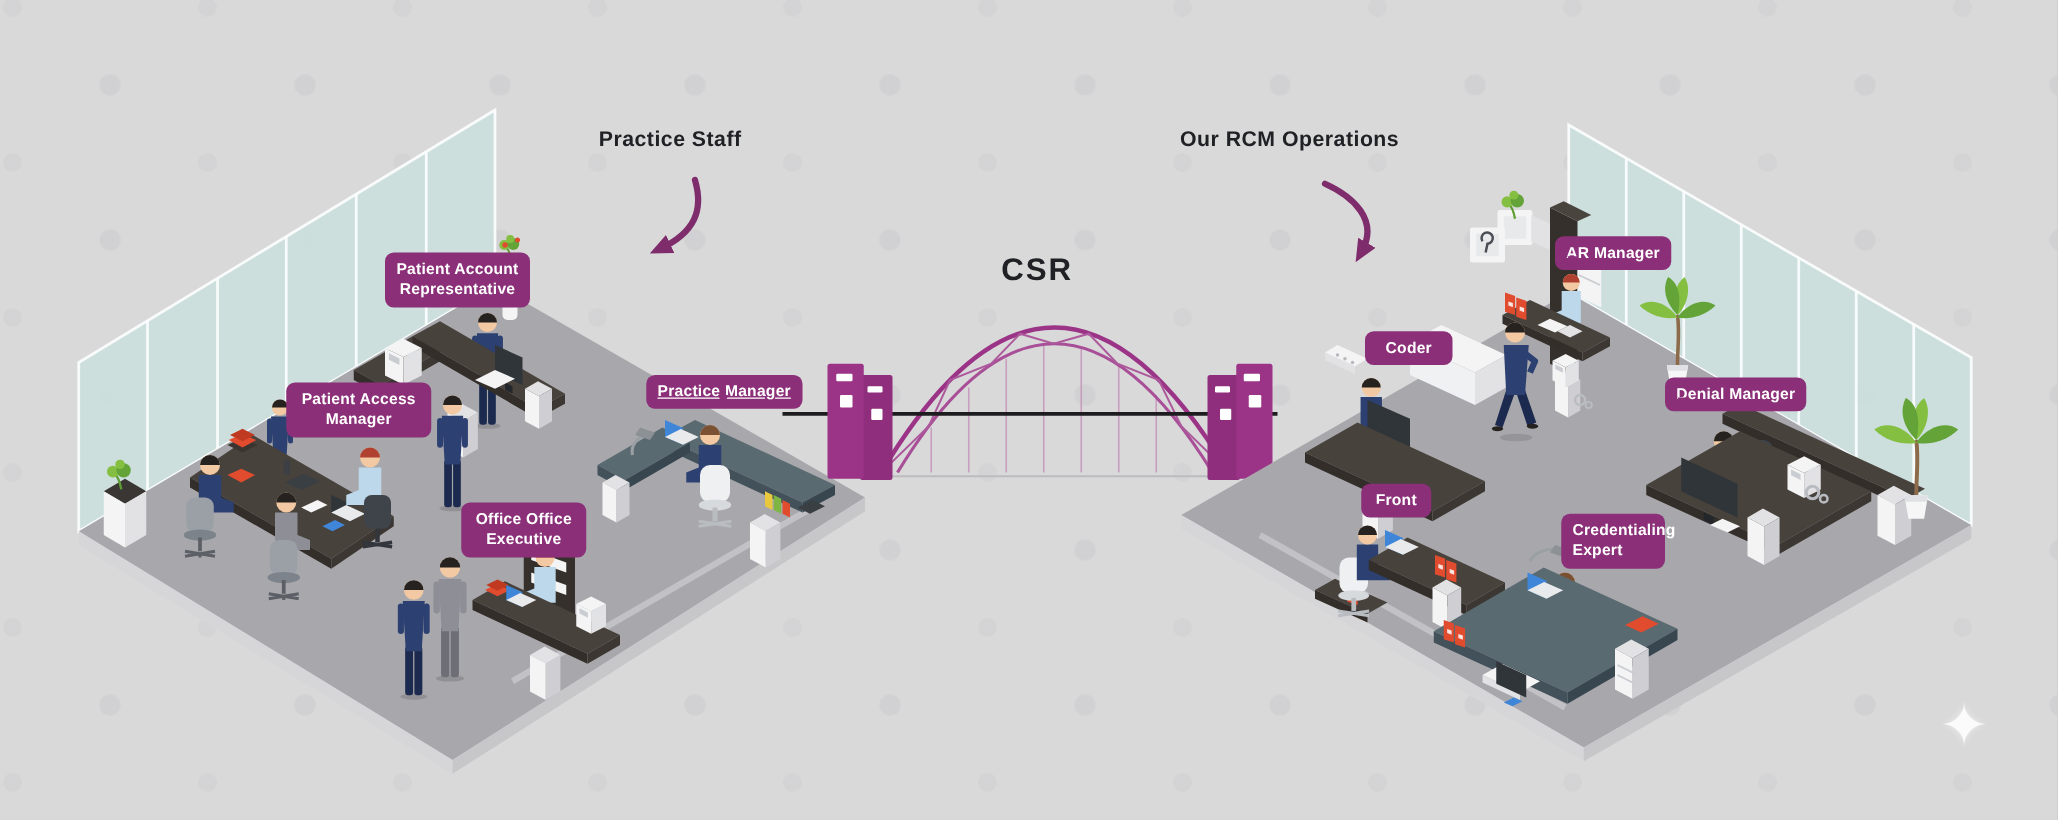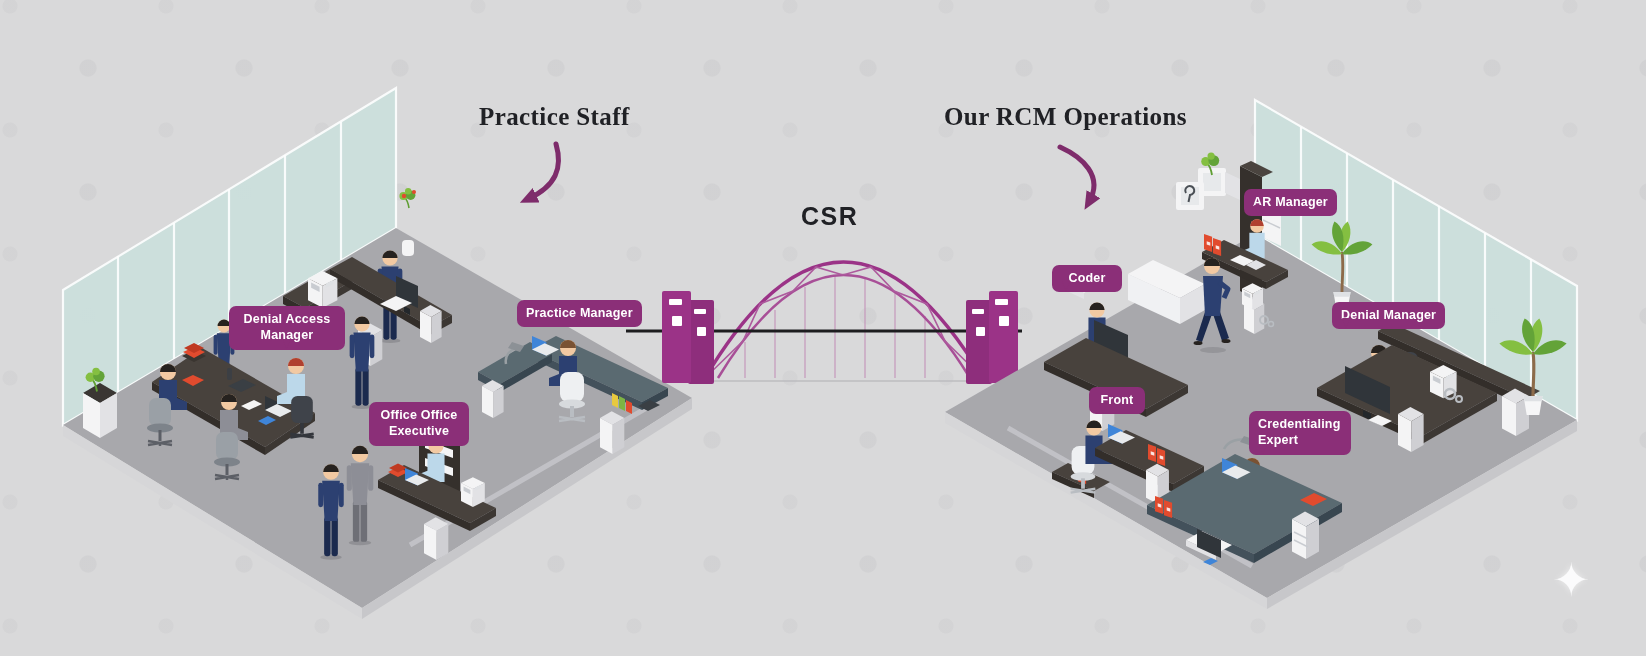--- a/index.html
+++ b/index.html
@@ -37,8 +37,8 @@
   .arrowp{stroke:var(--arrow);stroke-width:5;fill:none;stroke-linecap:round}
 
   
-  .scene-title{position:absolute;font-weight:600;font-size:25px;line-height:1.1;
-    color:var(--title-text);letter-spacing:.4px;white-space:nowrap;font-family:Liberation Serif, serif;}
+  .scene-title{position:absolute;font-weight:600;font-size:17px;line-height:1.1;
+    color:var(--title-text);letter-spacing:.4px;white-space:nowrap;}
   .title-left{left:479px;top:103px;}
   .title-right{left:944px;top:103px;text-align:right;}
   .bridge-title{position:absolute;left:801px;top:202px;font-weight:700;font-size:25px;

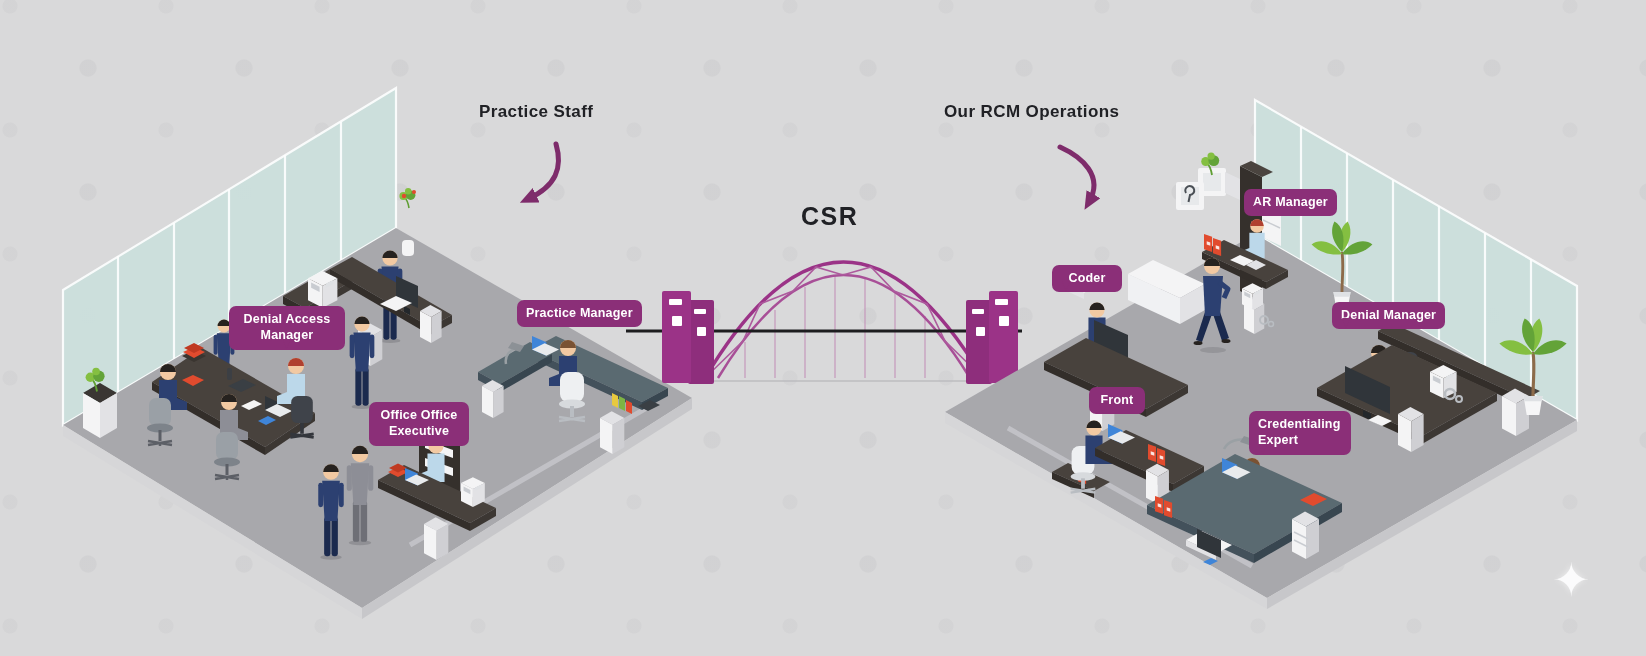--- a/index.html
+++ b/index.html
@@ -420,6 +420,7 @@
   <div class="scene-title title-right">Our RCM Operations</div>
   <div class="bridge-title">CSR</div>
 
+  <div class="badge tail-r" style="left:308px;top:202px;width:116px;">Patient Account Representative</div>
   <div class="badge tail-c" style="left:229px;top:306px;width:116px;">Denial Access Manager</div>
   <div class="badge tail-c" style="left:369px;top:402px;width:100px;">Office Office Executive</div>
   <div class="badge tail-c nw" style="left:517px;top:300px;">Practice Manager</div>

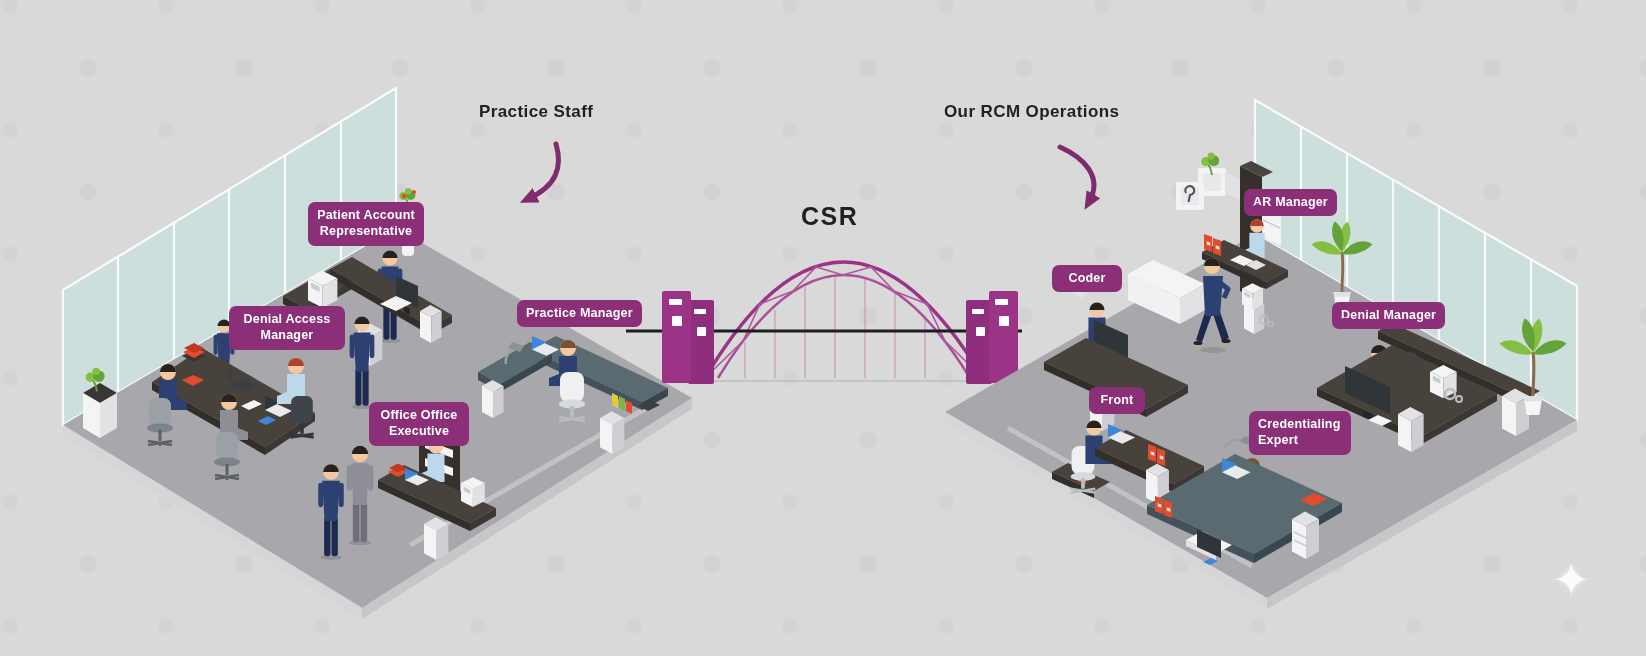--- a/index.html
+++ b/index.html
@@ -425,7 +425,7 @@
   <div class="badge tail-c" style="left:369px;top:402px;width:100px;">Office Office Executive</div>
   <div class="badge tail-c nw" style="left:517px;top:300px;">Practice Manager</div>
 
-  <div class="badge tail-l nw" style="left:1052px;top:265px;min-width:70px;">Coder</div>
+  <div class="badge tail-l nw" style="left:1092px;top:265px;min-width:70px;">Coder</div>
   <div class="badge tail-l nw" style="left:1089px;top:387px;min-width:56px;">Front</div>
   <div class="badge tail-l nw" style="left:1244px;top:189px;">AR Manager</div>
   <div class="badge tail-l nw" style="left:1332px;top:302px;">Denial Manager</div>

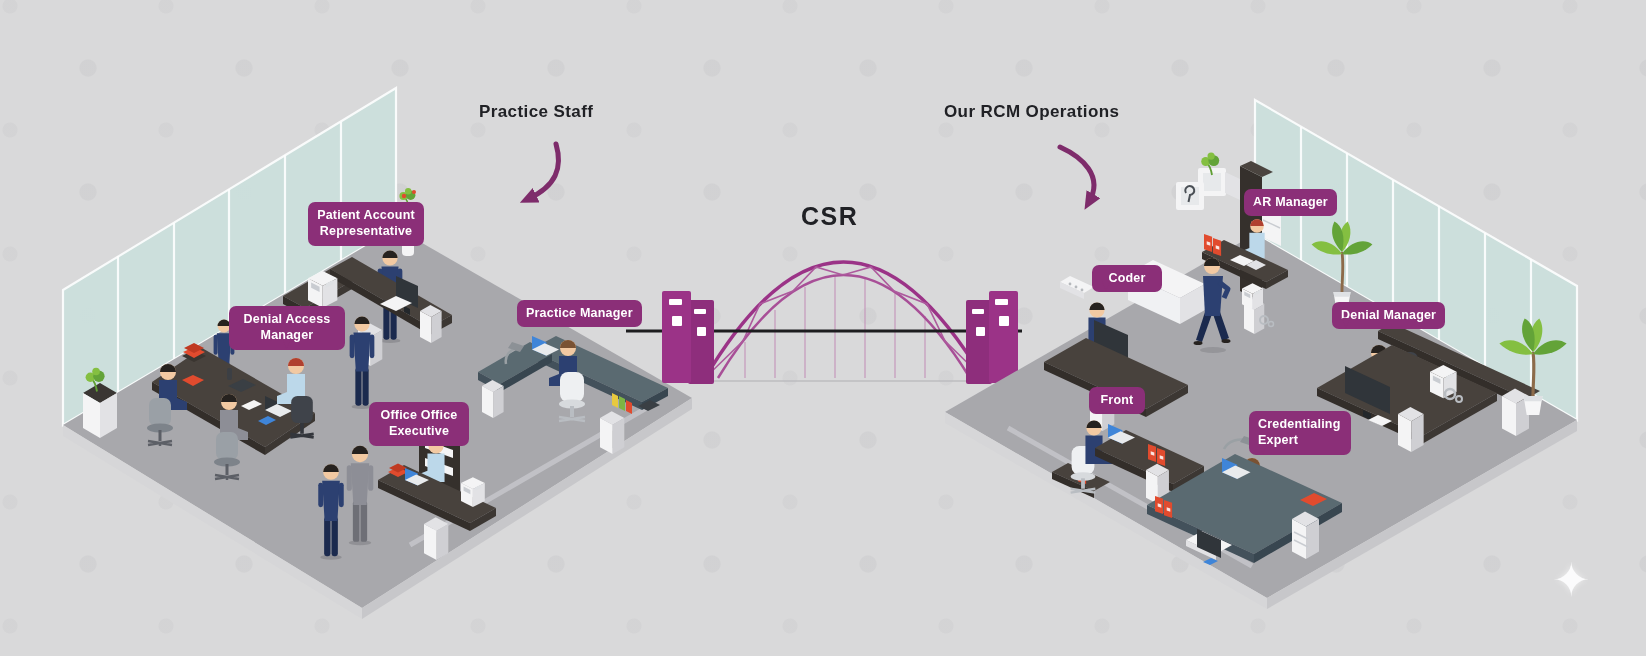--- a/index.html
+++ b/index.html
@@ -421,7 +421,7 @@
   <div class="bridge-title">CSR</div>
 
   <div class="badge tail-r" style="left:308px;top:202px;width:116px;">Patient Account Representative</div>
-  <div class="badge tail-c" style="left:229px;top:306px;width:116px;">Denial Access Manager</div>
+  <div class="badge tail-c" style="left:229px;top:306px;width:116px;">Patient Access Manager</div>
   <div class="badge tail-c" style="left:369px;top:402px;width:100px;">Office Office Executive</div>
   <div class="badge tail-c nw" style="left:517px;top:300px;">Practice Manager</div>
 

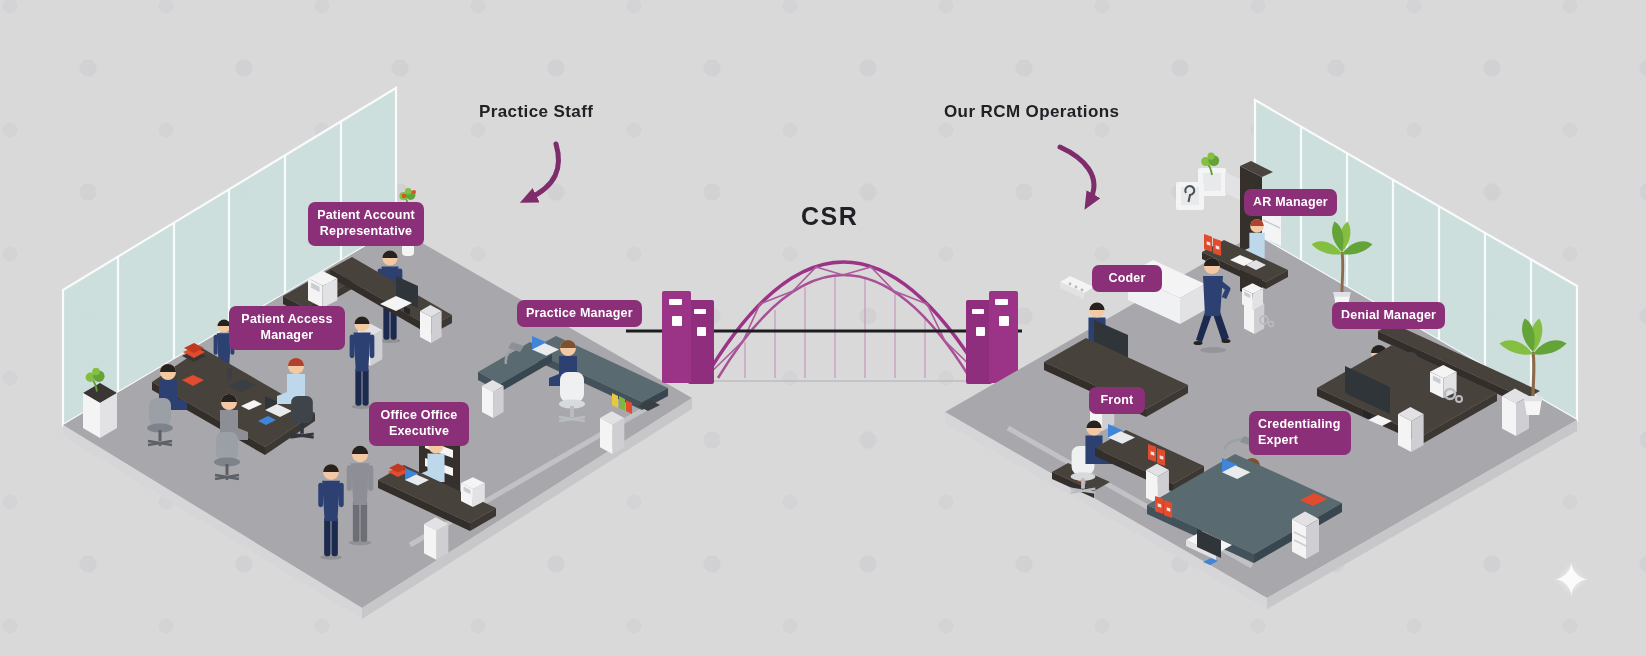--- a/index.html
+++ b/index.html
@@ -423,7 +423,7 @@
   <div class="badge tail-r" style="left:308px;top:202px;width:116px;">Patient Account Representative</div>
   <div class="badge tail-c" style="left:229px;top:306px;width:116px;">Patient Access Manager</div>
   <div class="badge tail-c" style="left:369px;top:402px;width:100px;">Office Office Executive</div>
-  <div class="badge tail-c nw" style="left:517px;top:300px;">Practice Manager</div>
+  <div class="badge tail-c nw" style="left:517px;top:300px;text-decoration:underline;">Practice Manager</div>
 
   <div class="badge tail-l nw" style="left:1092px;top:265px;min-width:70px;">Coder</div>
   <div class="badge tail-l nw" style="left:1089px;top:387px;min-width:56px;">Front</div>

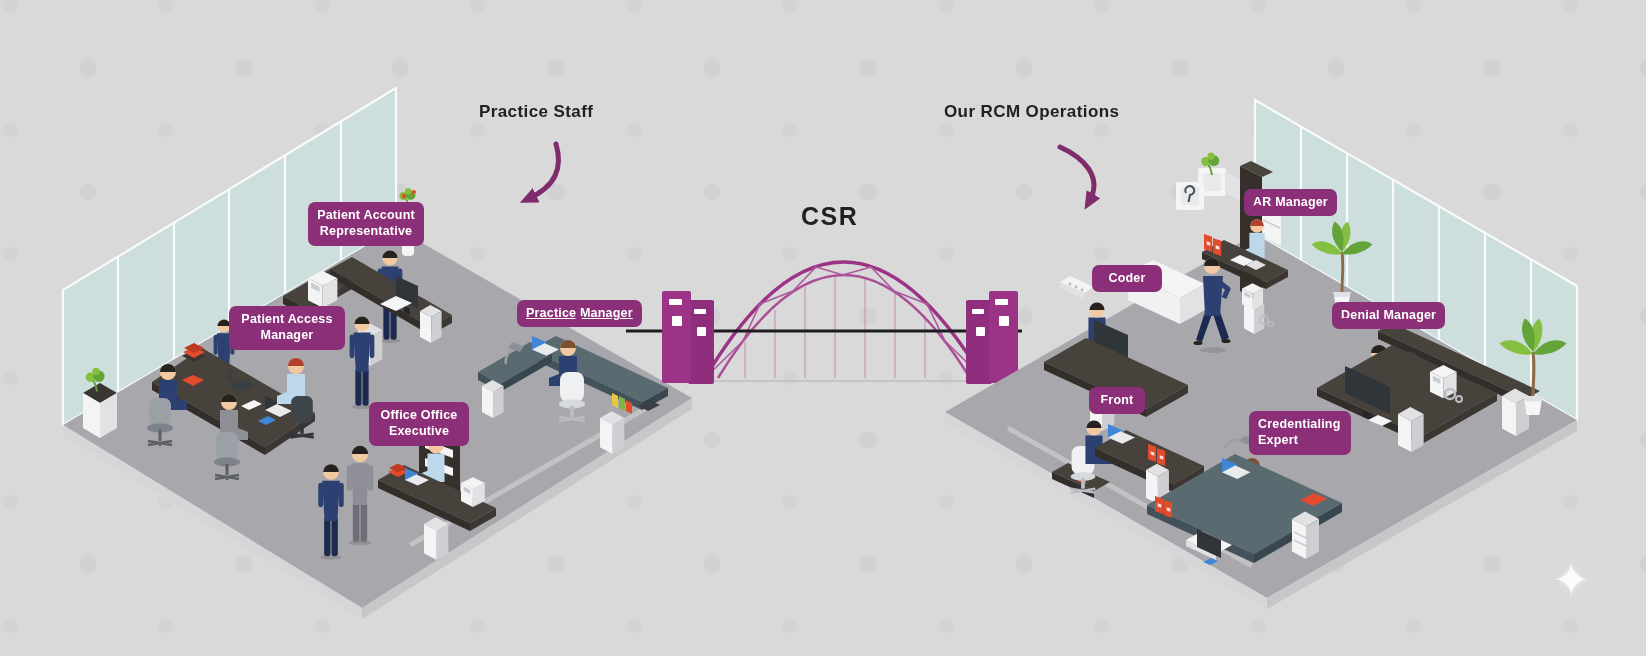--- a/index.html
+++ b/index.html
@@ -429,7 +429,7 @@
   <div class="badge tail-l nw" style="left:1089px;top:387px;min-width:56px;">Front</div>
   <div class="badge tail-l nw" style="left:1244px;top:189px;">AR Manager</div>
   <div class="badge tail-l nw" style="left:1332px;top:302px;">Denial Manager</div>
-  <div class="badge tail-l" style="left:1249px;top:411px;width:102px;text-align:left;">Credentialing Expert</div>
+  <div class="badge tail-l" style="left:1249px;top:411px;width:83px;text-align:left;">Credentialing Expert</div>
 
   <div class="sparkle">✦</div>
 </div>

